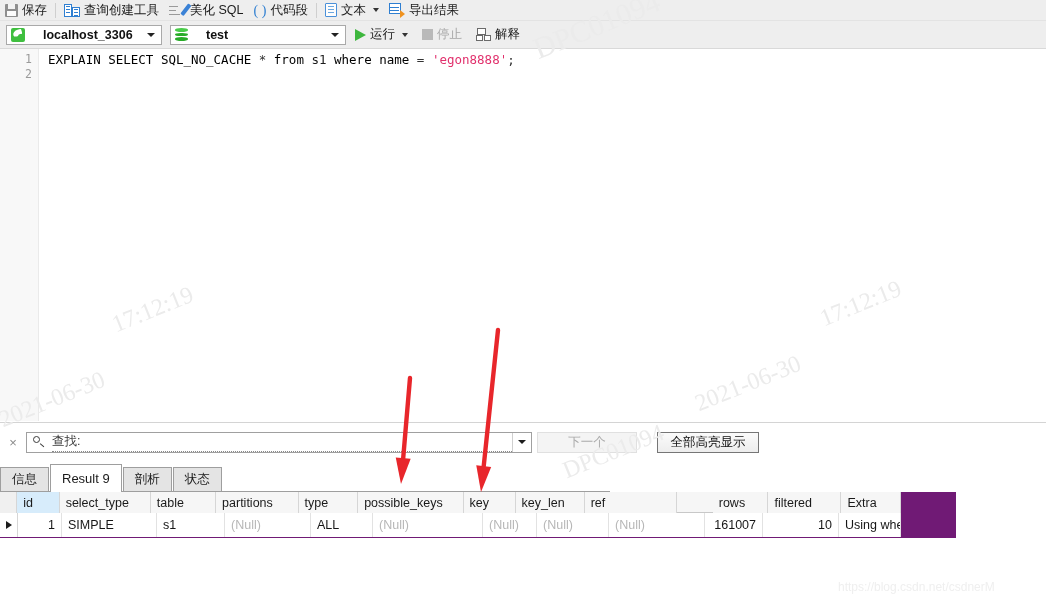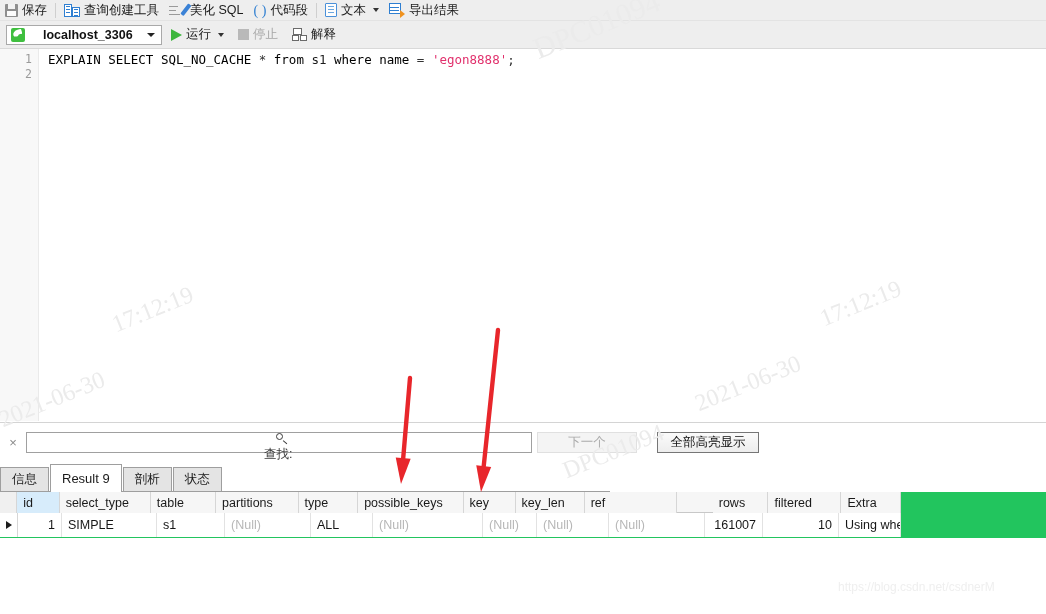--- a/index.html
+++ b/index.html
@@ -531,6 +531,17 @@
       </span>
   </div>
 
+  <div class="combo" id="db-select">
+    <span class="ico ico-db">
+        <i></i>
+        <i></i>
+        <i></i>
+      </span>
+    <span class="combo-label">test</span>
+    <span class="combo-arrow">
+        <span></span>
+      </span>
+  </div>
 
   <div class="act-btn">
     <span class="ico ico-play"></span>

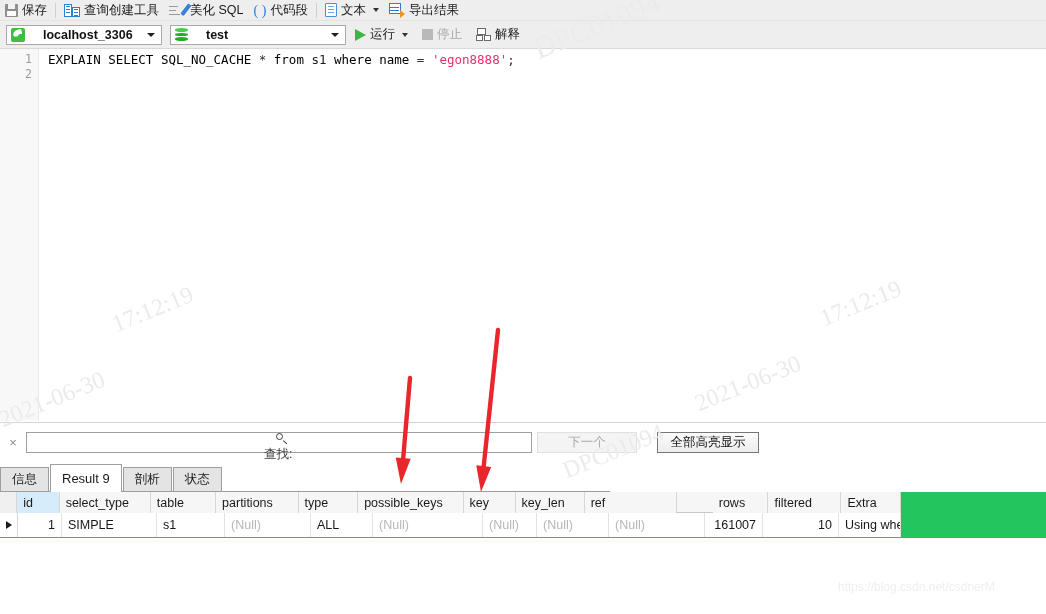--- a/index.html
+++ b/index.html
@@ -296,7 +296,6 @@
     border: 1px solid #a0a0a0;
     display: flex; align-items: center;
     box-sizing: border-box;
-    flex-direction: column;
   }
   .ico-search {
     width: 13px; height: 13px; margin-left: 6px; flex: none;

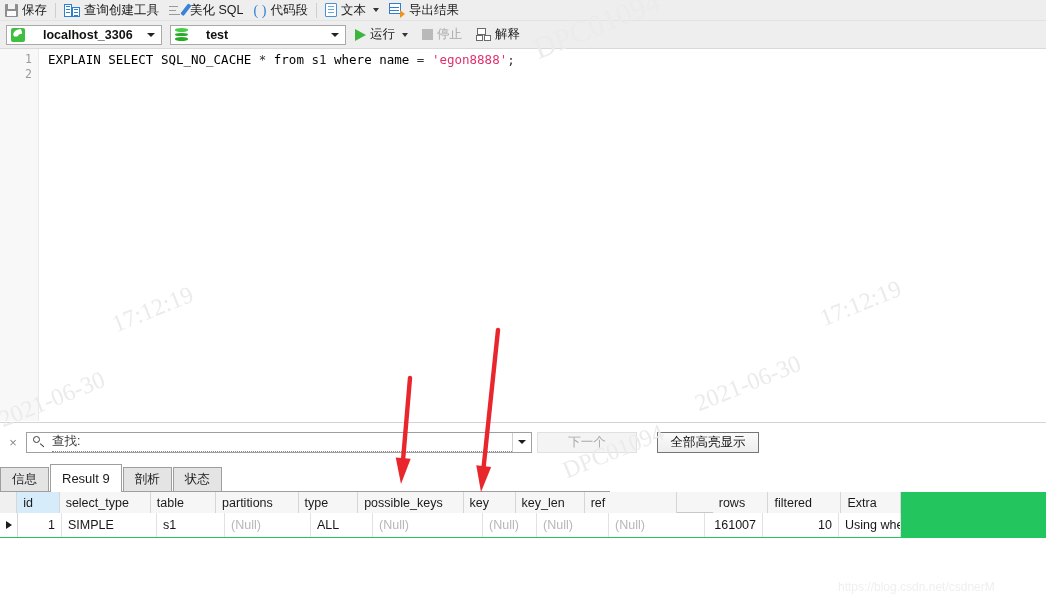--- a/index.html
+++ b/index.html
@@ -392,8 +392,8 @@
   #result-grid {
     position: absolute;
     left: 0; top: 492px;
-    width: 1046px; height: 46px;
-    background: #22c55e;
+    width: 956px; height: 46px;
+    background: #701a75;
     z-index: 15;
   }
   #grid-head {

